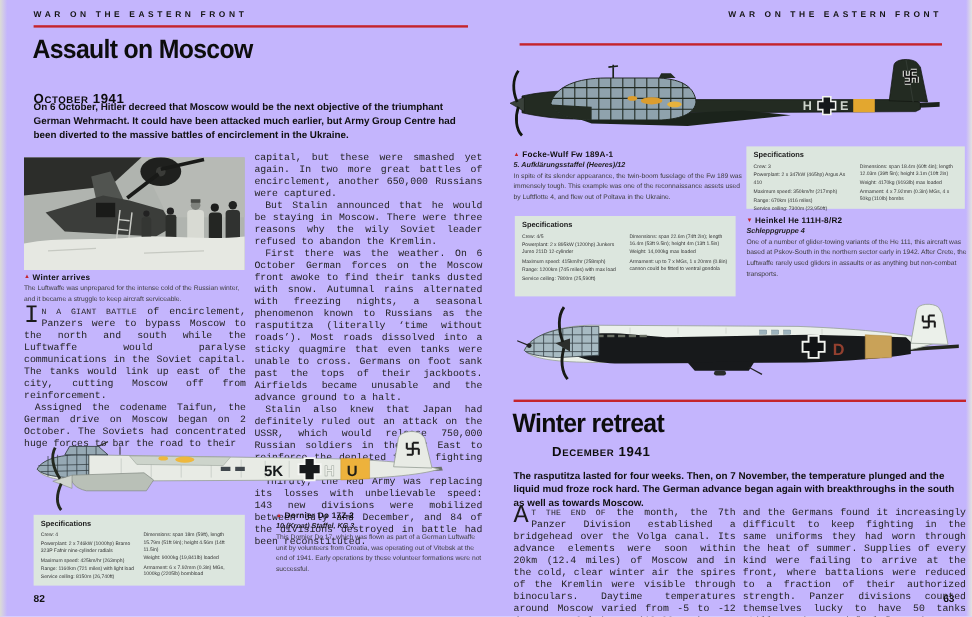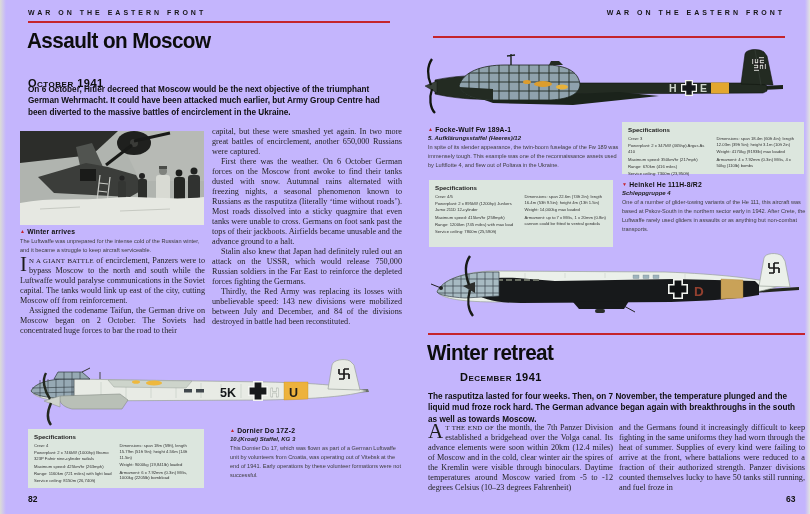--- a/index.html
+++ b/index.html
@@ -24,7 +24,7 @@
   .kicker { font-weight:bold; font-size:11px; font-variant:small-caps; letter-spacing:0.5px; color:#0d0d0d; }
   .standfirst { font-weight:bold; font-size:8.2px; line-height:11.3px; color:#101010; }
 
-  .serif-col { font-family:Liberation Serif, serif; font-size:8.2px; line-height:10px;
+  .serif-col { font-family:Liberation Mono, monospace; font-size:8.2px; line-height:10px;
     color:#242424; text-align:justify; }
   .serif-col p + p { text-indent:9px; }
   .dropcap { float:left; font-size:21px; line-height:16.5px; padding-right:2px; color:#1b1b1b; }

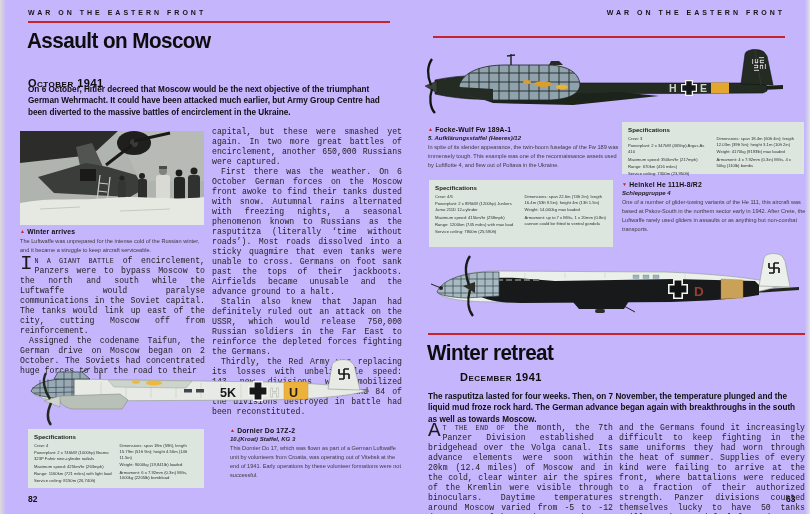--- a/index.html
+++ b/index.html
@@ -111,6 +111,7 @@
     </div>
     <div class="abs serif-col" style="left:212px; top:127px; width:190px;">
       <p>capital, but these were smashed yet again. In two more great battles of encirclement, another 650,000 Russians were captured.</p>
+      <p>But Stalin announced that he would be staying in Moscow. There were three reasons why the wily Soviet leader refused to abandon the Kremlin.</p>
       <p>First there was the weather. On 6 October German forces on the Moscow front awoke to find their tanks dusted with snow. Autumnal rains alternated with freezing nights, a seasonal phenomenon known to Russians as the rasputitza (literally ‘time without roads’). Most roads dissolved into a sticky quagmire that even tanks were unable to cross. Germans on foot sank past the tops of their jackboots. Airfields became unusable and the advance ground to a halt.</p>
       <p>Stalin also knew that Japan had definitely ruled out an attack on the USSR, which would release 750,000 Russian soldiers in the Far East to reinforce the depleted forces fighting the Germans.</p>
       <p>Thirdly, the Red Army was replacing its losses with unbelievable speed: 143 new divisions were mobilized between July and December, and 84 of the divisions destroyed in battle had been reconstituted.</p>

